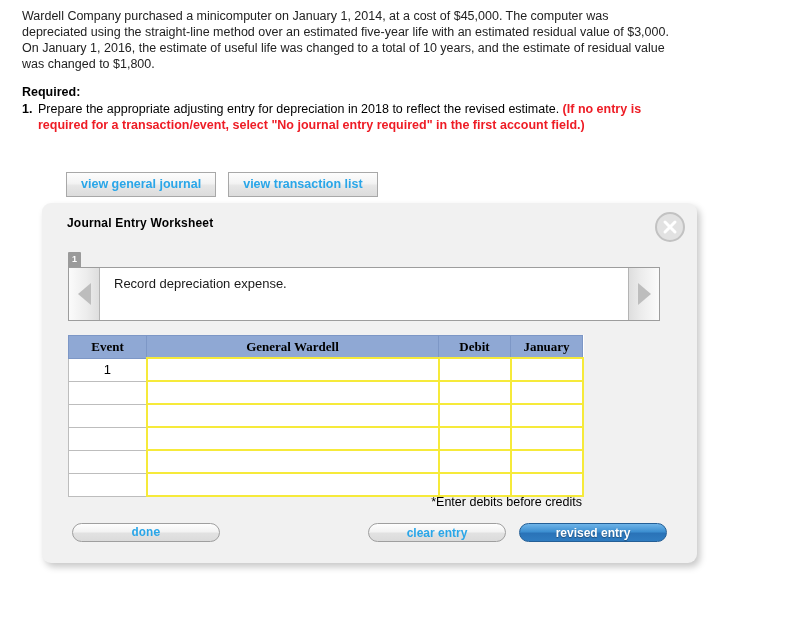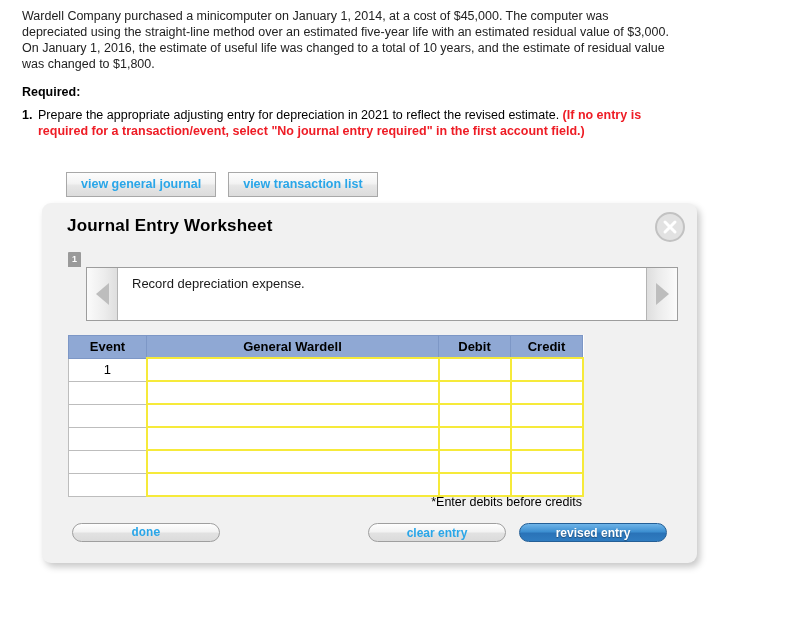--- a/index.html
+++ b/index.html
@@ -38,7 +38,7 @@
   .required-label {
     font-weight: bold;
     display: block;
-    margin-bottom: 7px;
+    margin-bottom: 1px;
   }
   .req-item {
     display: flex;

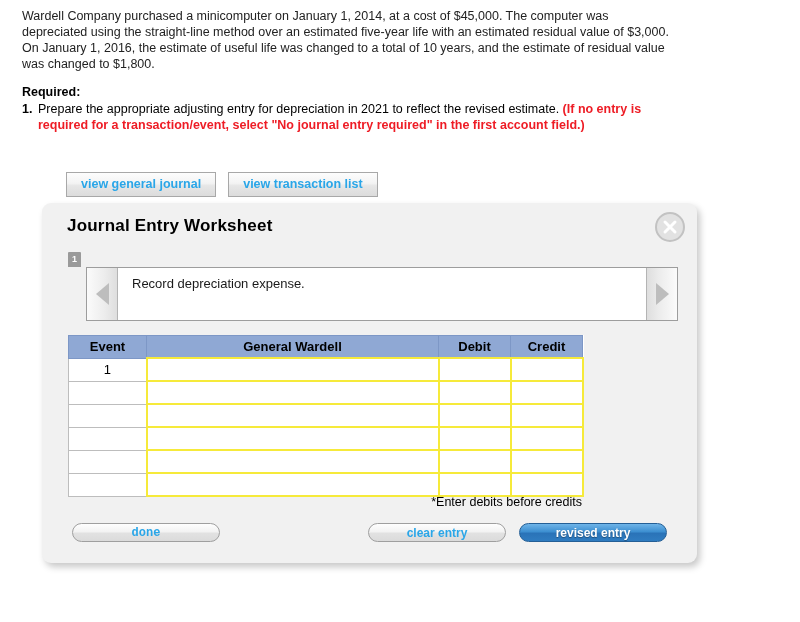--- a/index.html
+++ b/index.html
@@ -246,7 +246,7 @@
   <span class="required-label">Required:</span>
   <div class="req-item">
     <span class="req-num">1.</span>
-    <span class="req-text"><span>Prepare the appropriate adjusting entry for depreciation in 2021 to reflect the revised estimate. </span><span class="req-red">(If no entry is required for a transaction/event, select "No journal entry required" in the first account field.)</span></span>
+    <span class="req-text"><span>Prepare the appropriate adjusting entry for depreciation in 2018 to reflect the revised estimate. </span><span class="req-red">(If no entry is required for a transaction/event, select "No journal entry required" in the first account field.)</span></span>
   </div>
 </div>
 

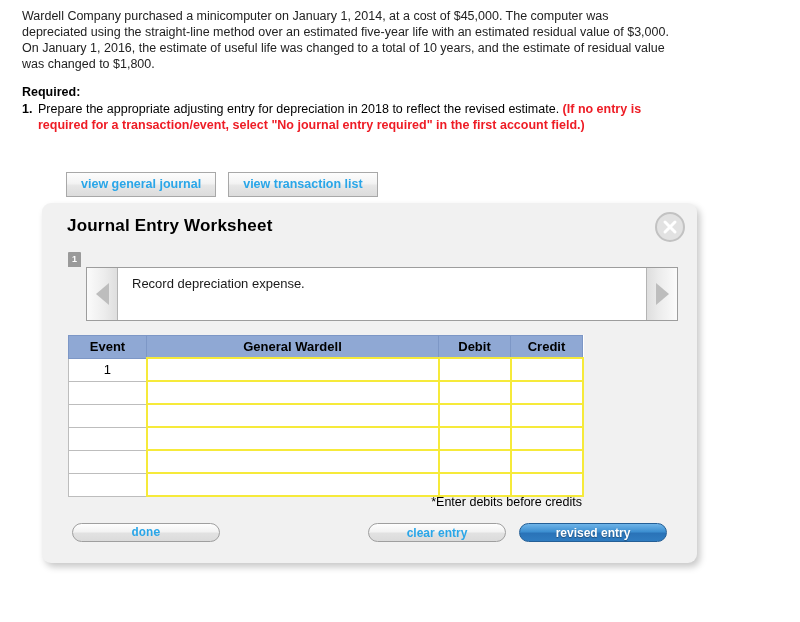--- a/index.html
+++ b/index.html
@@ -90,7 +90,7 @@
     position: absolute;
     left: 25px;
     top: 13px;
-    font-size: 17px;
+    font-size: 12px;
     font-weight: bold;
     letter-spacing: 0.2px;
   }

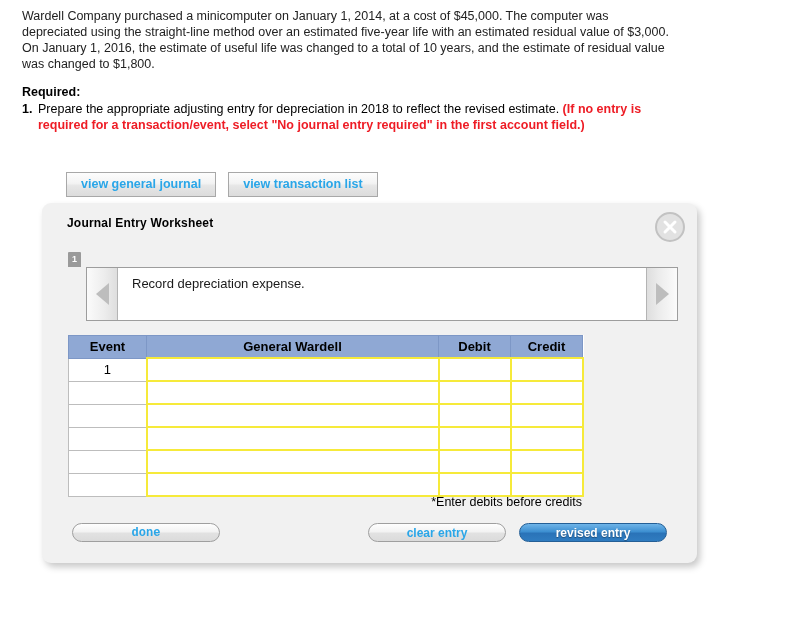--- a/index.html
+++ b/index.html
@@ -134,7 +134,6 @@
     background: #ffffff;
     box-sizing: border-box;
     display: flex;
-    margin-left: 18px;
   }
   .arrow-btn {
     width: 30px;

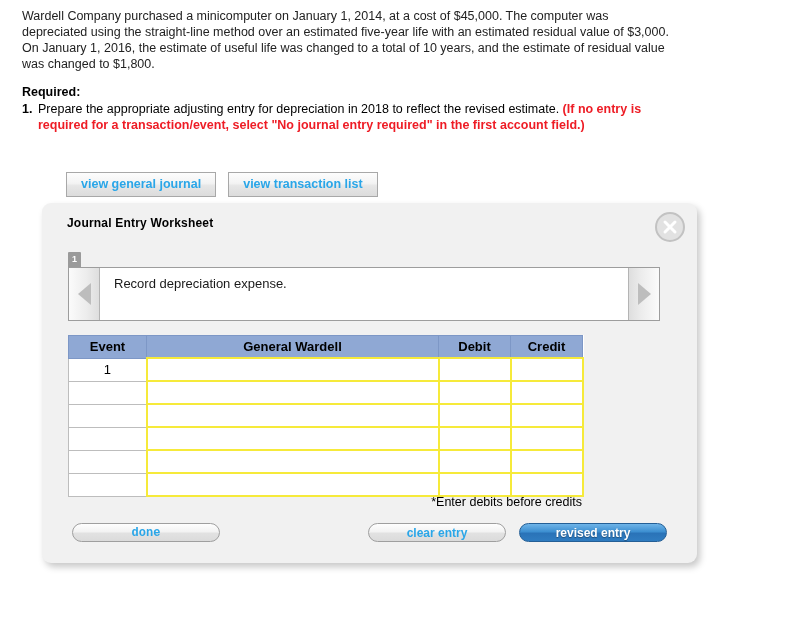--- a/index.html
+++ b/index.html
@@ -179,6 +179,7 @@
     height: 21px;
     padding: 0;
     text-align: center;
+    font-family: Liberation Serif, serif;
   }
   .jtable td {
     height: 21px;

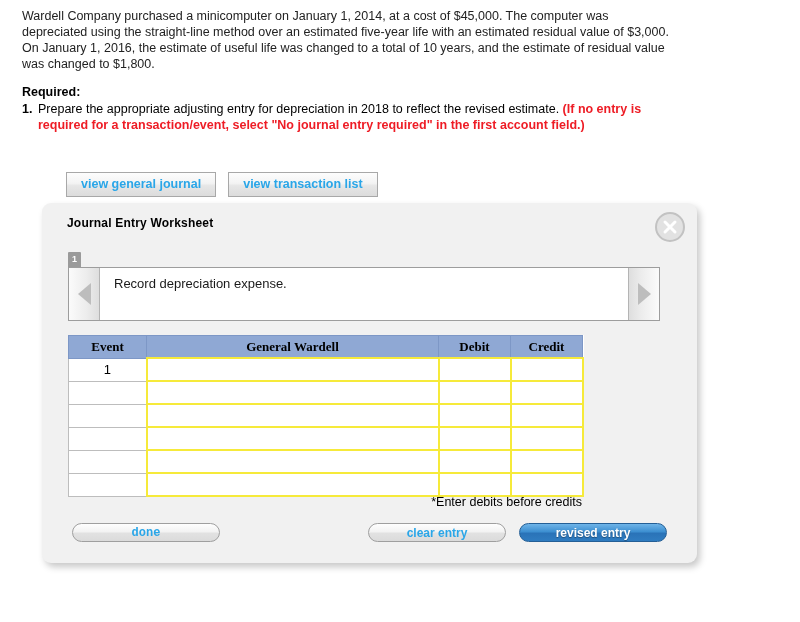--- a/index.html
+++ b/index.html
@@ -289,7 +289,7 @@
         <th>Event</th>
         <th>General Wardell</th>
         <th>Debit</th>
-        <th>Credit</th>
+        <th>January</th>
       </tr>
     </thead>
     <tbody>

